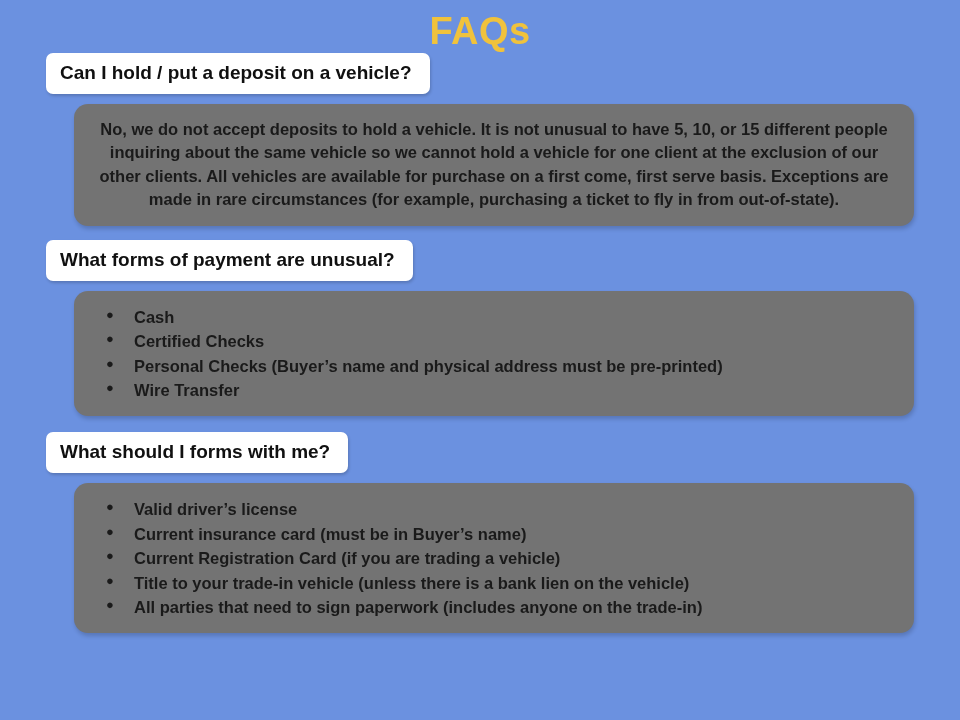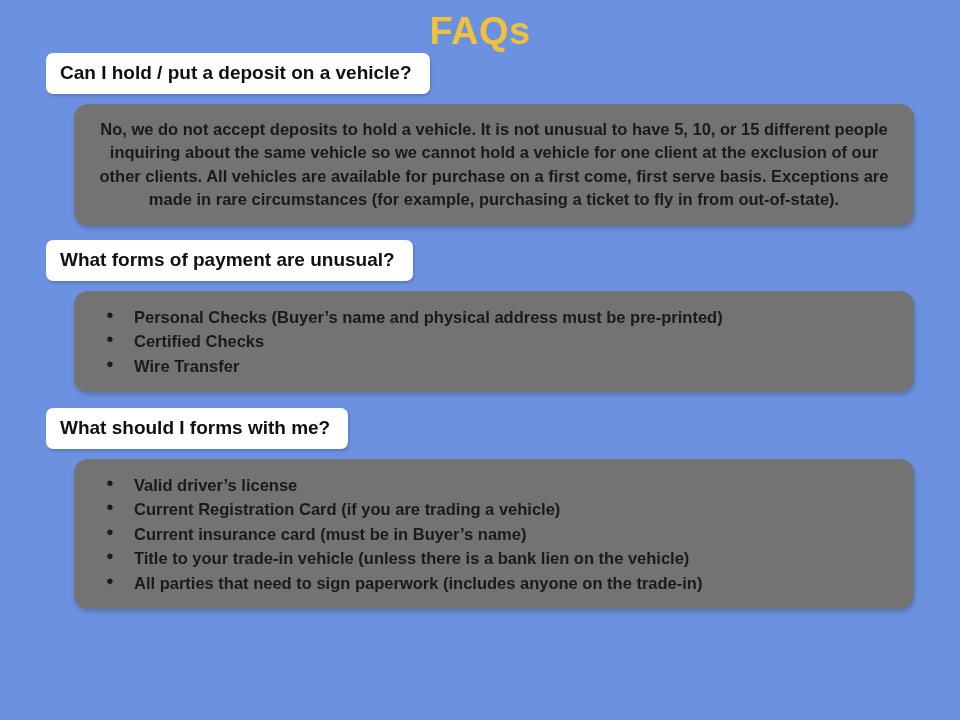--- a/index.html
+++ b/index.html
@@ -94,6 +94,7 @@
     <div class="question">What forms of payment are unusual?</div>
     <div class="answer">
       <ul>
+        <li>Cash</li>
         <li>Personal Checks (Buyer’s name and physical address must be pre-printed)</li>
         <li>Certified Checks</li>
         <li>Wire Transfer</li>

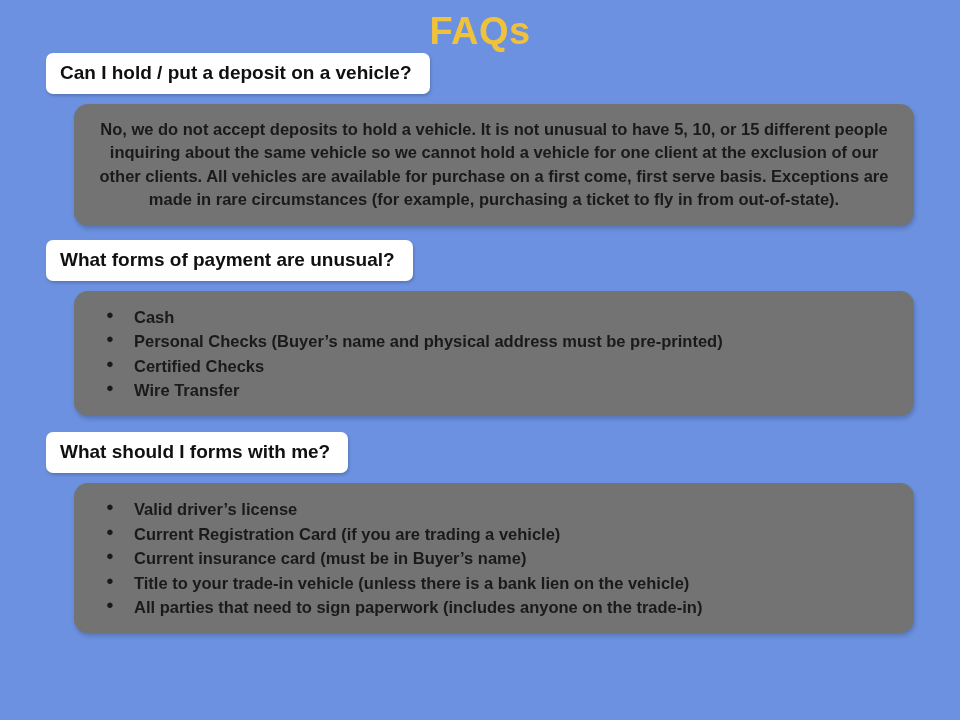--- a/index.html
+++ b/index.html
@@ -95,8 +95,8 @@
     <div class="answer">
       <ul>
         <li>Cash</li>
+        <li>Certified Checks</li>
         <li>Personal Checks (Buyer’s name and physical address must be pre-printed)</li>
-        <li>Certified Checks</li>
         <li>Wire Transfer</li>
       </ul>
     </div>

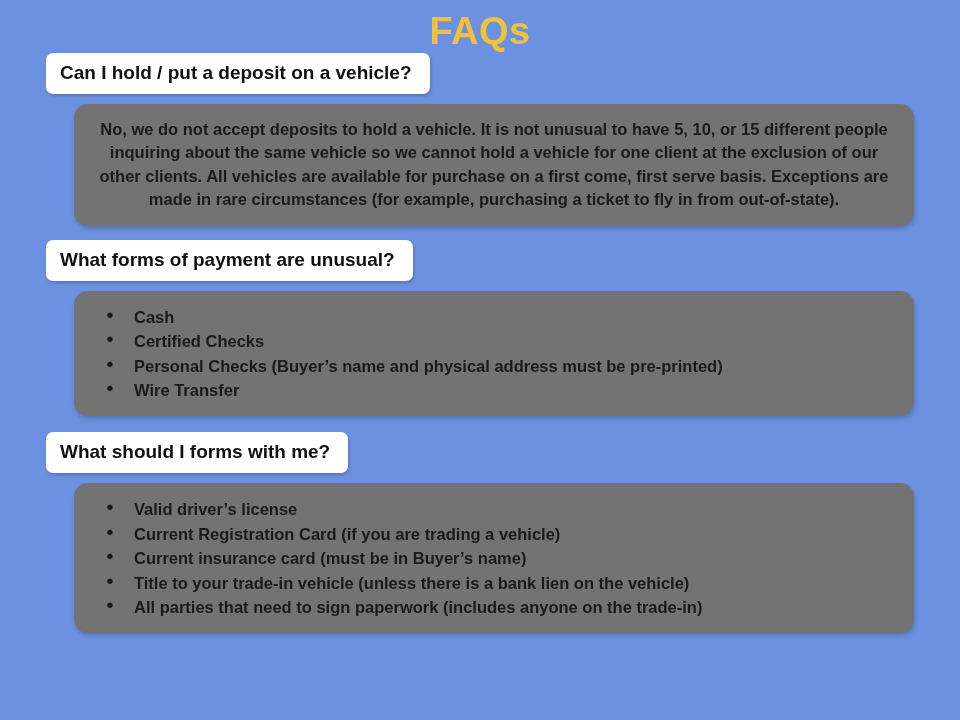--- a/index.html
+++ b/index.html
@@ -109,8 +109,8 @@
     <div class="answer">
       <ul>
         <li>Valid driver’s license</li>
+        <li>Current insurance card (must be in Buyer’s name)</li>
         <li>Current Registration Card (if you are trading a vehicle)</li>
-        <li>Current insurance card (must be in Buyer’s name)</li>
         <li>Title to your trade-in vehicle (unless there is a bank lien on the vehicle)</li>
         <li>All parties that need to sign paperwork (includes anyone on the trade-in)</li>
       </ul>

